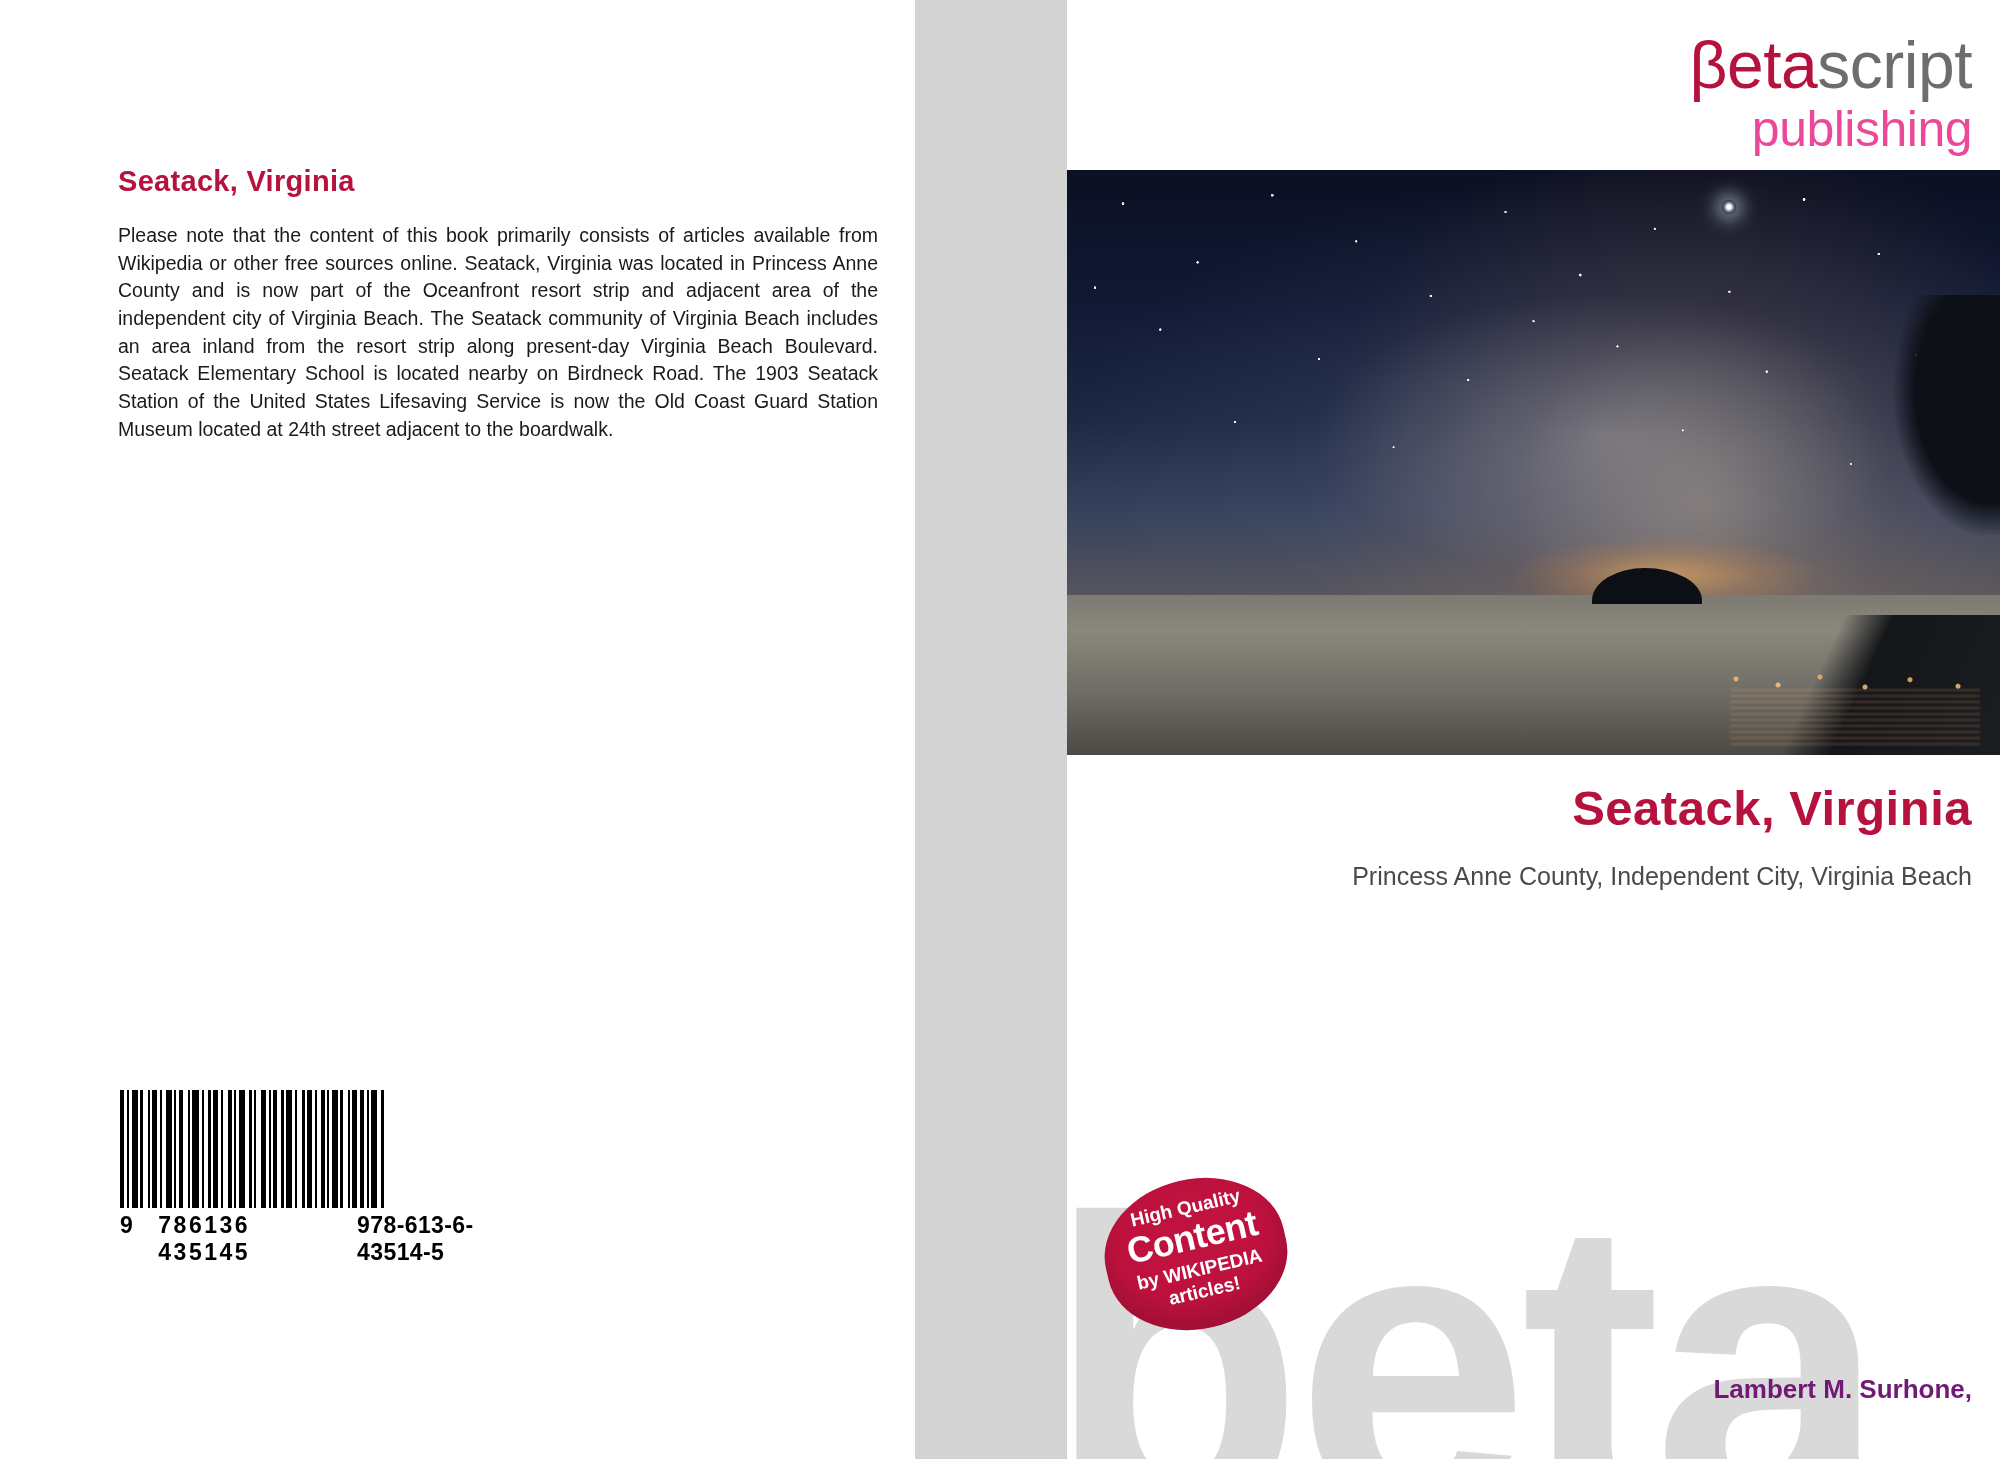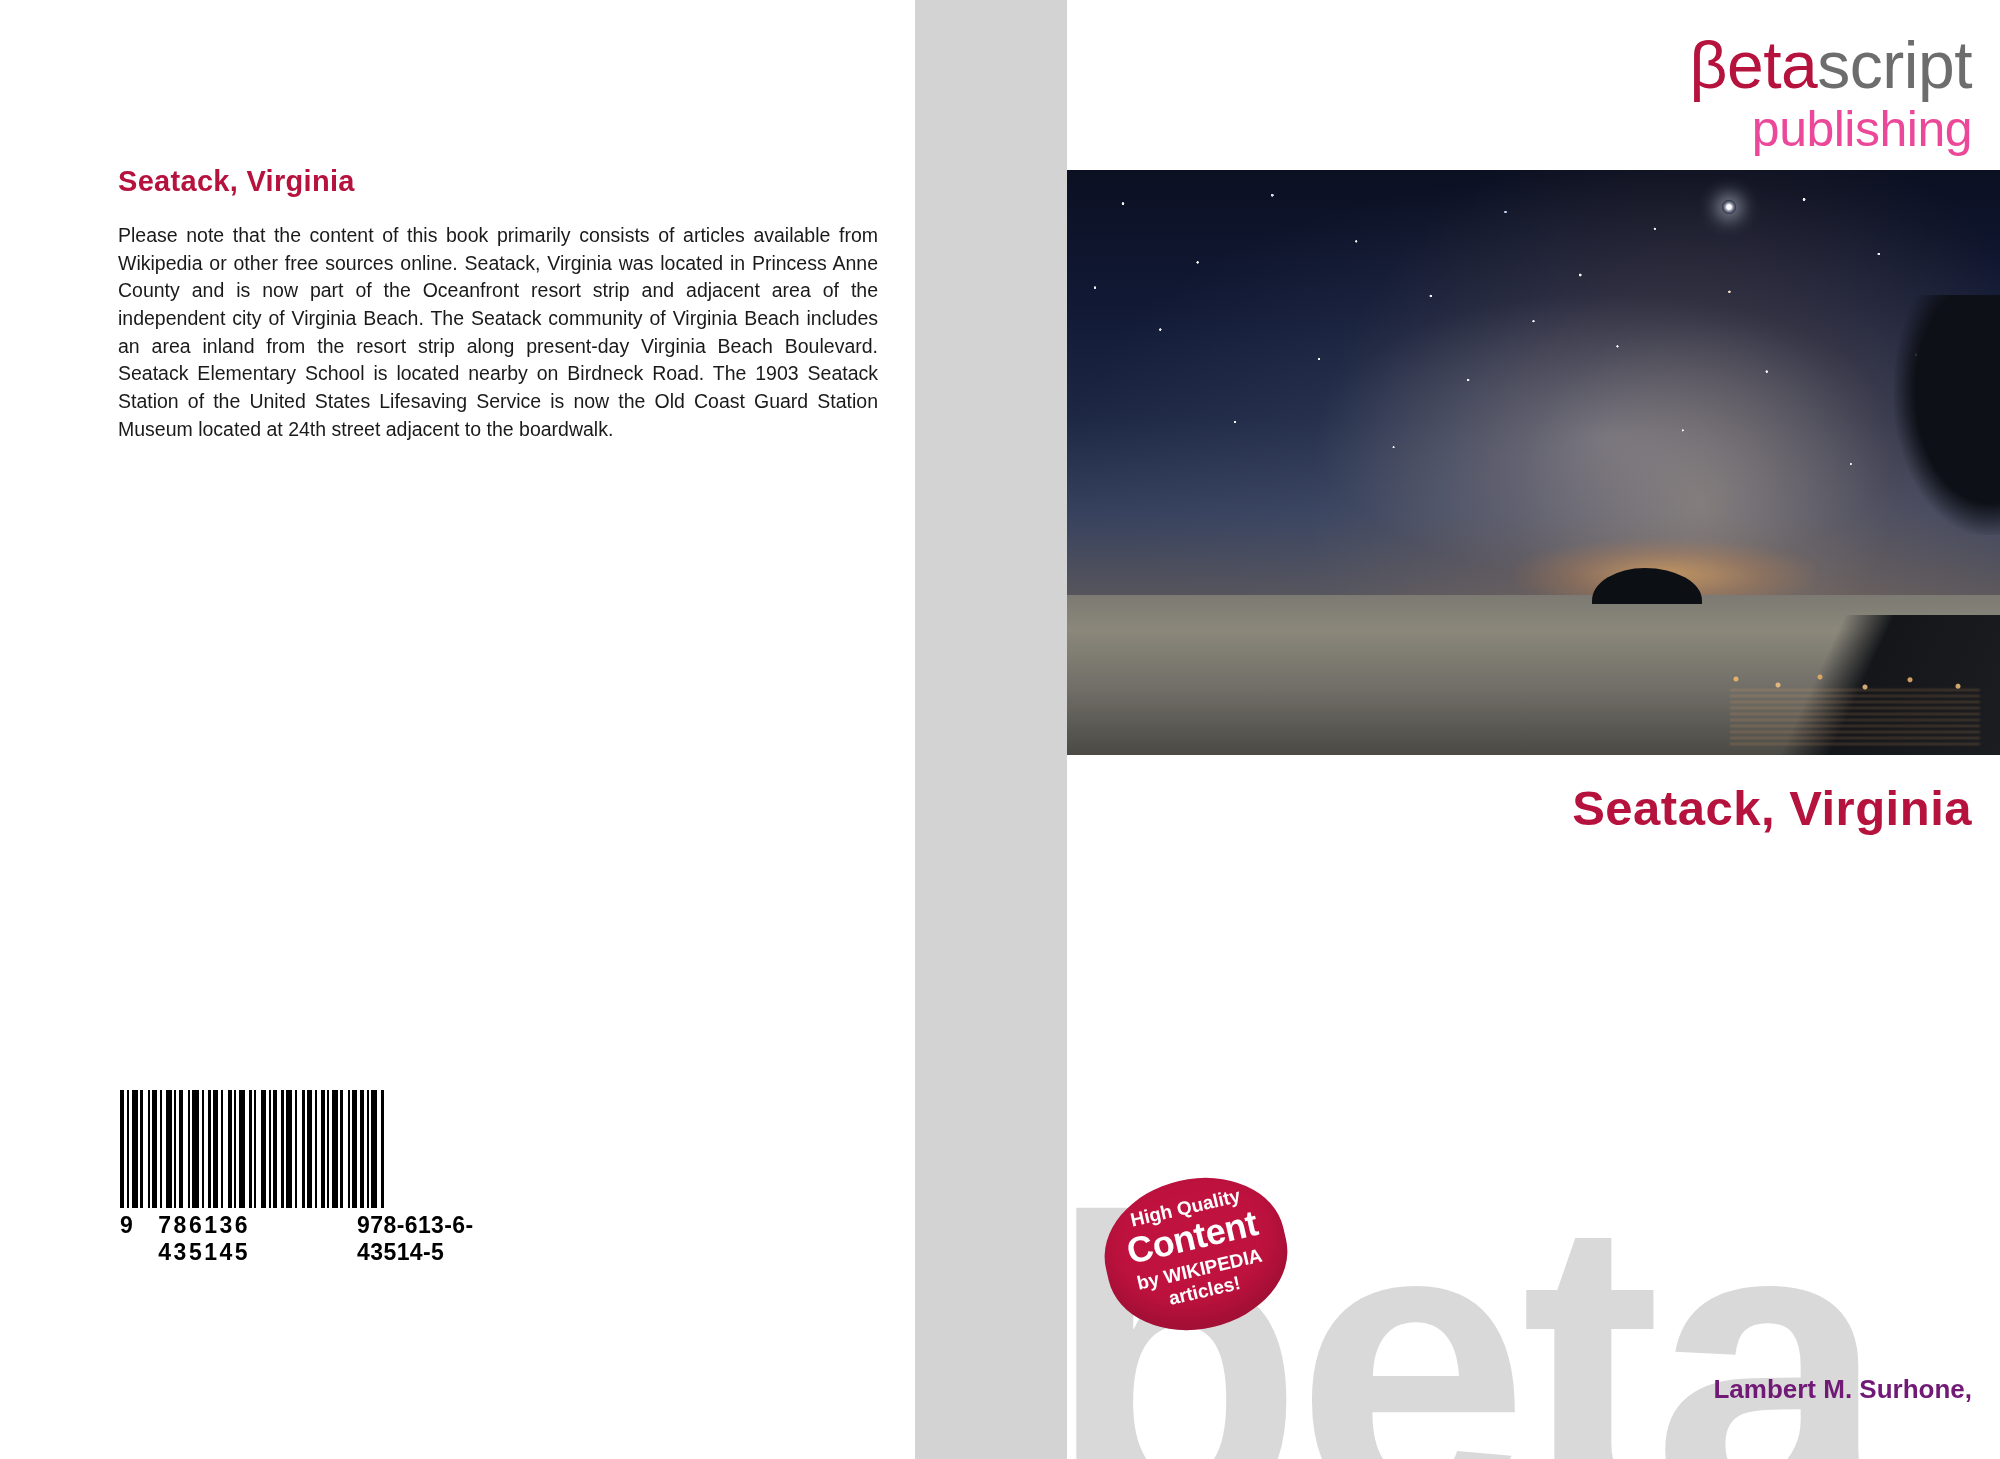--- a/index.html
+++ b/index.html
@@ -465,6 +465,7 @@
     </div>
 
     <div class="front-title">Seatack, Virginia</div>
+    <div class="front-subtitle">Princess Anne County, Independent City, Virginia Beach</div>
 
     <div class="sticker">
       <div class="sticker-bg"></div>

